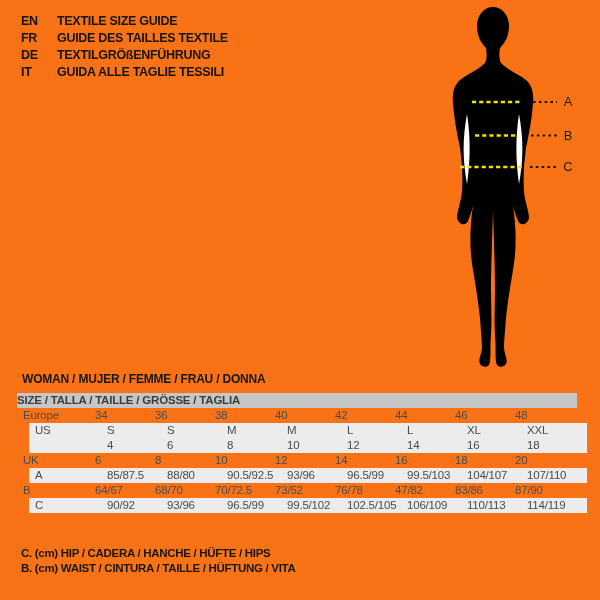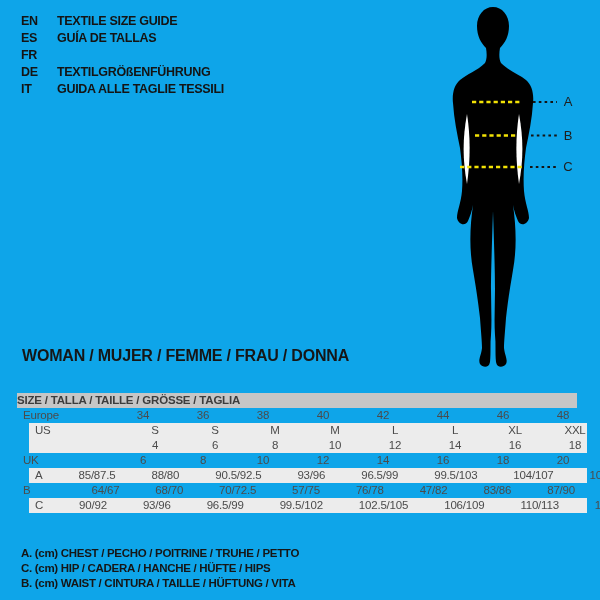--- a/index.html
+++ b/index.html
@@ -7,7 +7,7 @@
     position: relative;
     width: 600px;
     height: 600px;
-    background: #0ea5e9;
+    background: #f97316;
     overflow: hidden;
     font-family: "Liberation Sans", sans-serif;
     -webkit-font-smoothing: antialiased;

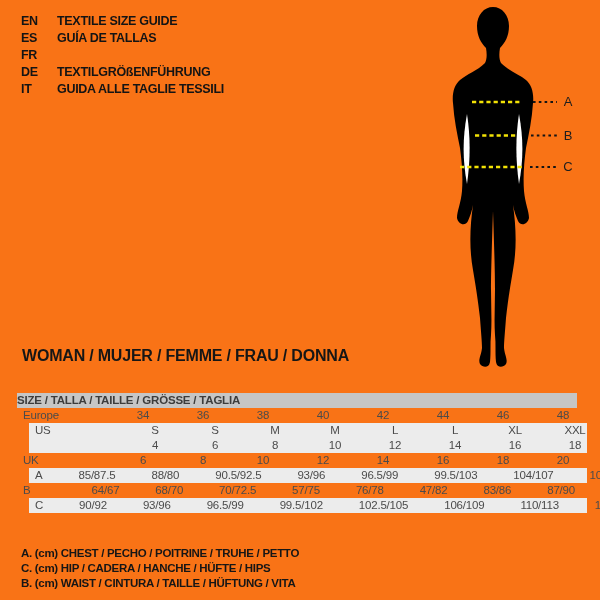--- a/index.html
+++ b/index.html
@@ -64,10 +64,6 @@
       <div class="lang-row">
         <span class="lang-code">EN</span>
         <span class="lang-label">TEXTILE SIZE GUIDE</span>
-      </div>
-      <div class="lang-row">
-        <span class="lang-code">ES</span>
-        <span class="lang-label">GUÍA DE TALLAS</span>
       </div>
       <div class="lang-row">
         <span class="lang-code">FR</span>

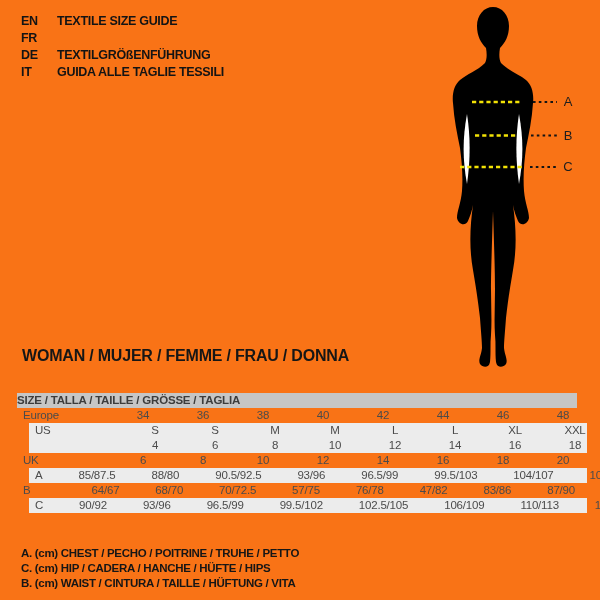--- a/index.html
+++ b/index.html
@@ -67,6 +67,7 @@
       </div>
       <div class="lang-row">
         <span class="lang-code">FR</span>
+        <span class="lang-label">GUIDE DES TAILLES TEXTILE</span>
       </div>
       <div class="lang-row">
         <span class="lang-code">DE</span>

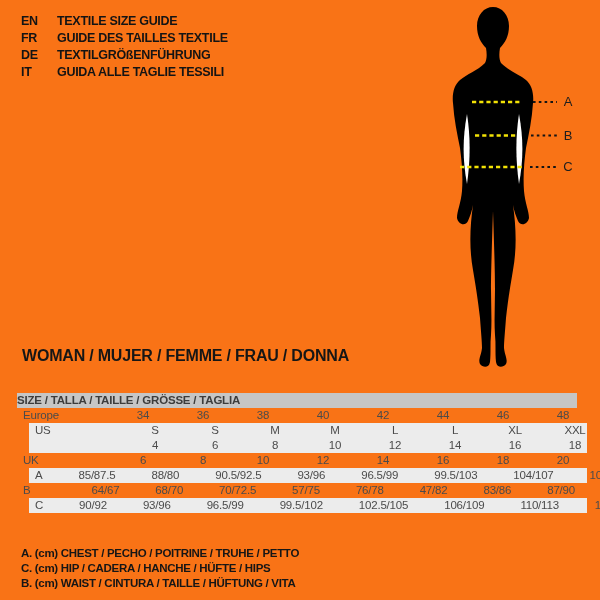--- a/index.html
+++ b/index.html
@@ -31,8 +31,8 @@
 
   
   .table-title {
-    position: absolute; left: 22px; top: 347px;
-    font-size: 16px; font-weight: bold; color: #161616; letter-spacing: -0.2px;
+    position: absolute; left: 22px; top: 372px;
+    font-size: 12px; font-weight: bold; color: #161616; letter-spacing: -0.2px;
   }
   .size-table {
     position: absolute; left: 17px; top: 393px; width: 566px;

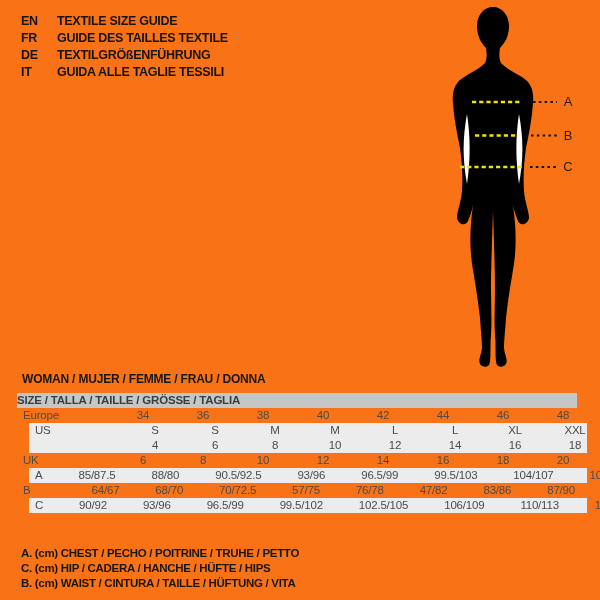--- a/index.html
+++ b/index.html
@@ -42,7 +42,7 @@
     width: 560px; height: 15px; line-height: 15px;
     background: #c6c6c6; color: #3c3c3c; font-weight: bold; 
   }
-  .t-row { display: flex; width: 558px; height: 15px; line-height: 15px; gap: 36px; }
+  .t-row { display: flex; width: 558px; height: 15px; line-height: 15px; }
   .t-row.shaded { background: #ececec; margin-left: 12px; }
   .t-label { width: 72px; padding-left: 6px; }
   .t-cell { flex: 1; text-align: center; }

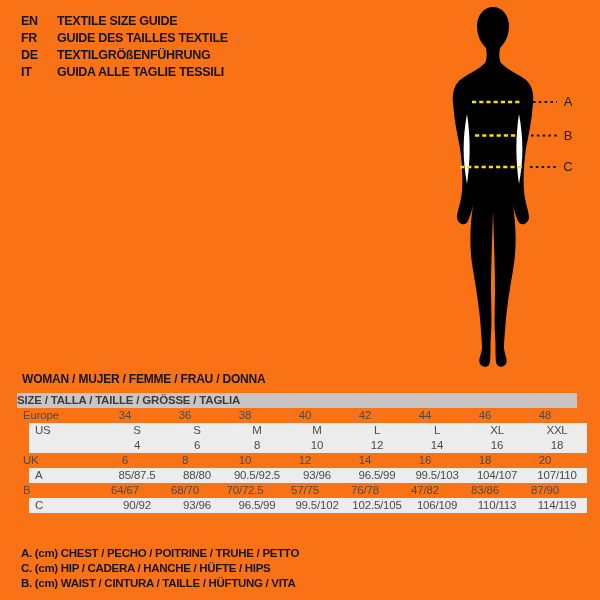--- a/index.html
+++ b/index.html
@@ -45,7 +45,7 @@
   .t-row { display: flex; width: 558px; height: 15px; line-height: 15px; }
   .t-row.shaded { background: #ececec; margin-left: 12px; }
   .t-label { width: 72px; padding-left: 6px; }
-  .t-cell { flex: 1; text-align: center; }
+  .t-cell { flex: 1; }
 
   
   .legend-block { position: absolute; left: 21px; top: 546px; }

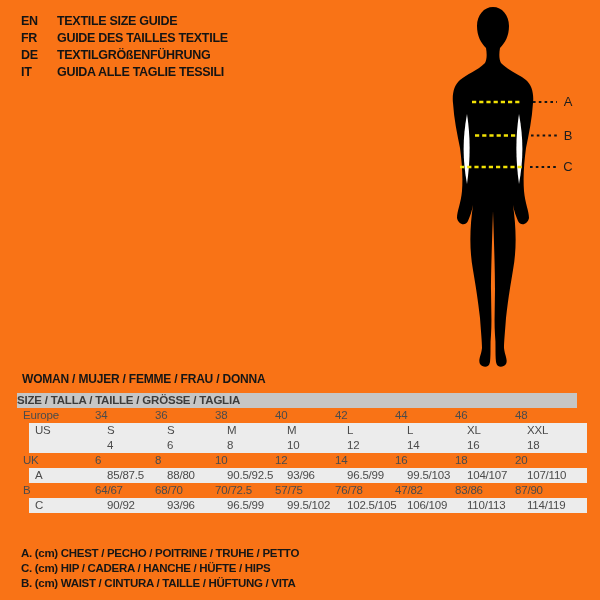--- a/index.html
+++ b/index.html
@@ -196,7 +196,7 @@
           <div class="t-cell">64/67</div>
           <div class="t-cell">68/70</div>
           <div class="t-cell">70/72.5</div>
-          <div class="t-cell">57/75</div>
+          <div class="t-cell">73/52</div>
           <div class="t-cell">76/78</div>
           <div class="t-cell">47/82</div>
           <div class="t-cell">83/86</div>

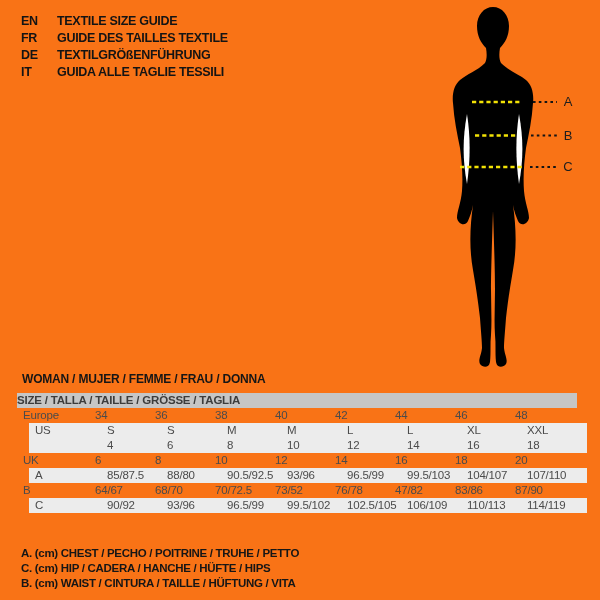--- a/index.html
+++ b/index.html
@@ -217,7 +217,6 @@
   </div>
 
   <div class="legend-block">
-      <div class="legend-row">A. (cm) CHEST / PECHO / POITRINE / TRUHE / PETTO</div>
       <div class="legend-row">C. (cm) HIP / CADERA / HANCHE / HÜFTE / HIPS</div>
       <div class="legend-row">B. (cm) WAIST / CINTURA / TAILLE / HÜFTUNG / VITA</div>
     </div>

